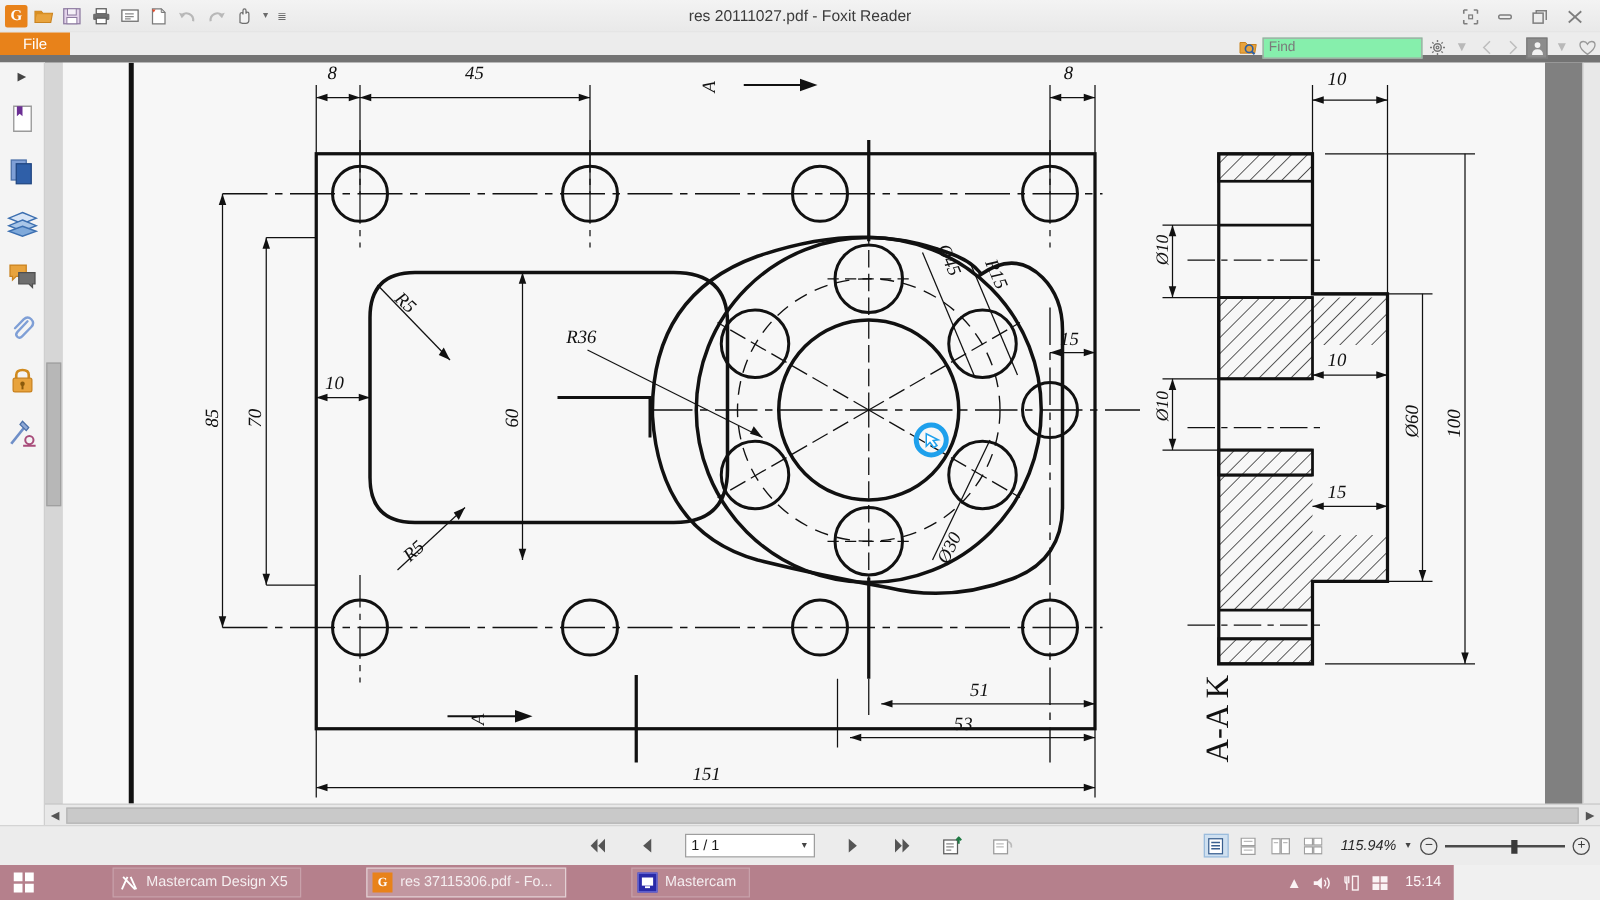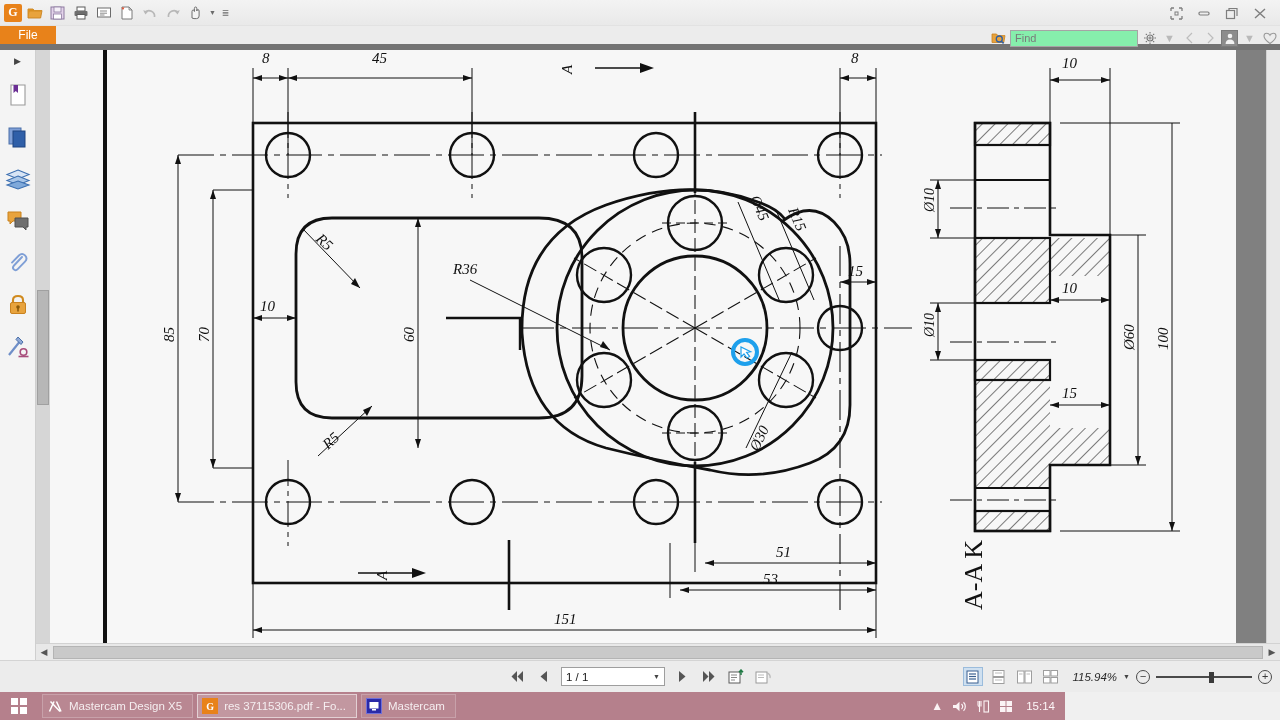--- a/index.html
+++ b/index.html
@@ -268,6 +268,7 @@
       <div class="qicon" style="width:13px;font-size:9px;">≣</div>
     </div>
 
+    <div class="title-text">res 20111027.pdf - Foxit Reader</div>
 
     <div class="wbtns">
       <div class="wbtn">

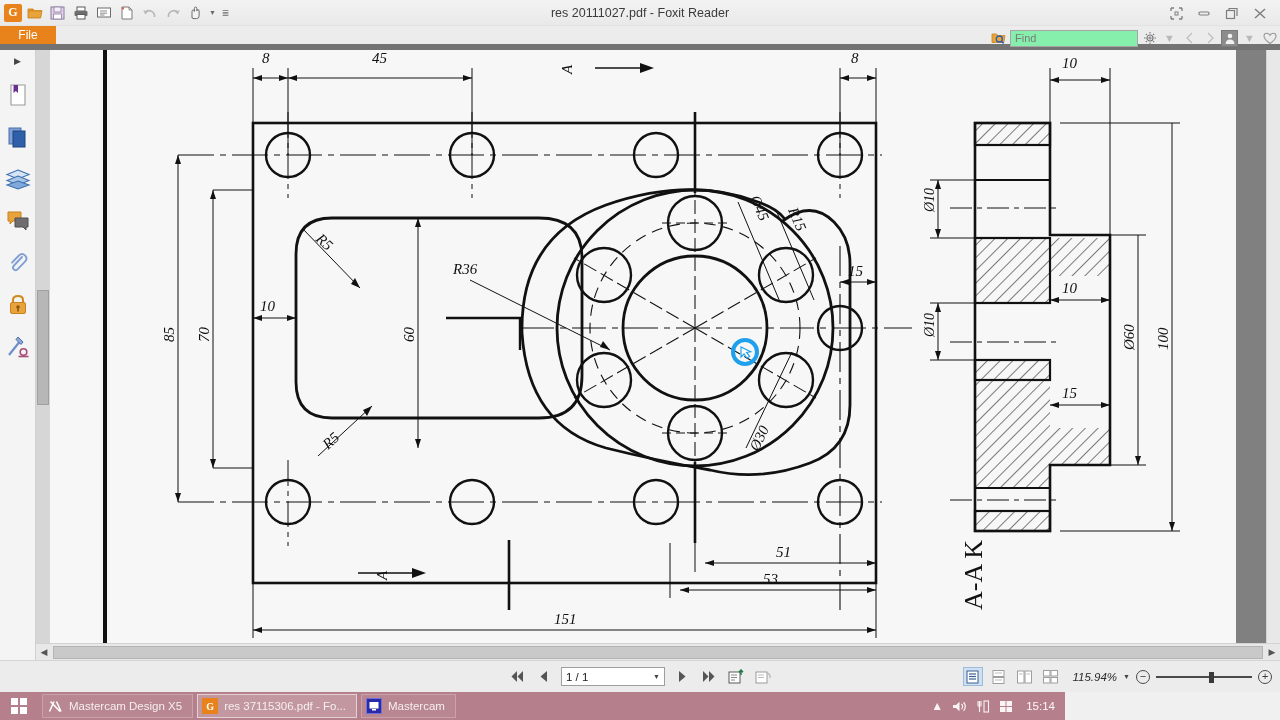--- a/index.html
+++ b/index.html
@@ -129,7 +129,7 @@
   }
   .sb-center {
     position: absolute; left: 0; width: 1280px; display: flex;
-    justify-content: center; align-items: center; gap: 7px;
+    justify-content: center; align-items: center; gap: 20px;
   }
   .sb-ico { width: 20px; height: 20px; display: flex; align-items: center;
             justify-content: center; color: #4a4a4a; font-size: 12px; }

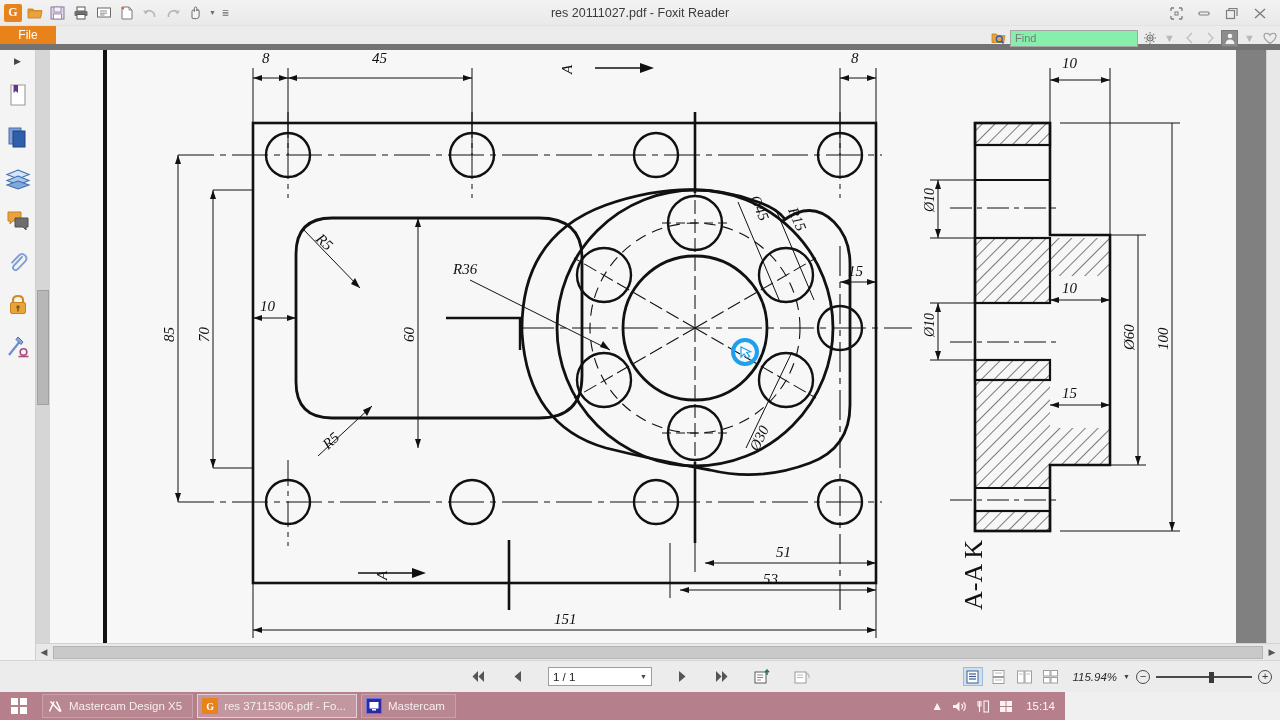--- a/index.html
+++ b/index.html
@@ -165,9 +165,9 @@
 
   
   .taskbar {
-    position: absolute; left: 0; top: 692px; width: 1065px; height: 28px;
+    position: absolute; left: 0; top: 692px; width: 1163px; height: 28px;
     background: #b5808c;
-    display: flex; align-items: center;
+    display: flex; align-items: center; gap: 48px;
   }
   .startbtn {
     width: 38px; height: 28px; display: flex; align-items: center;

